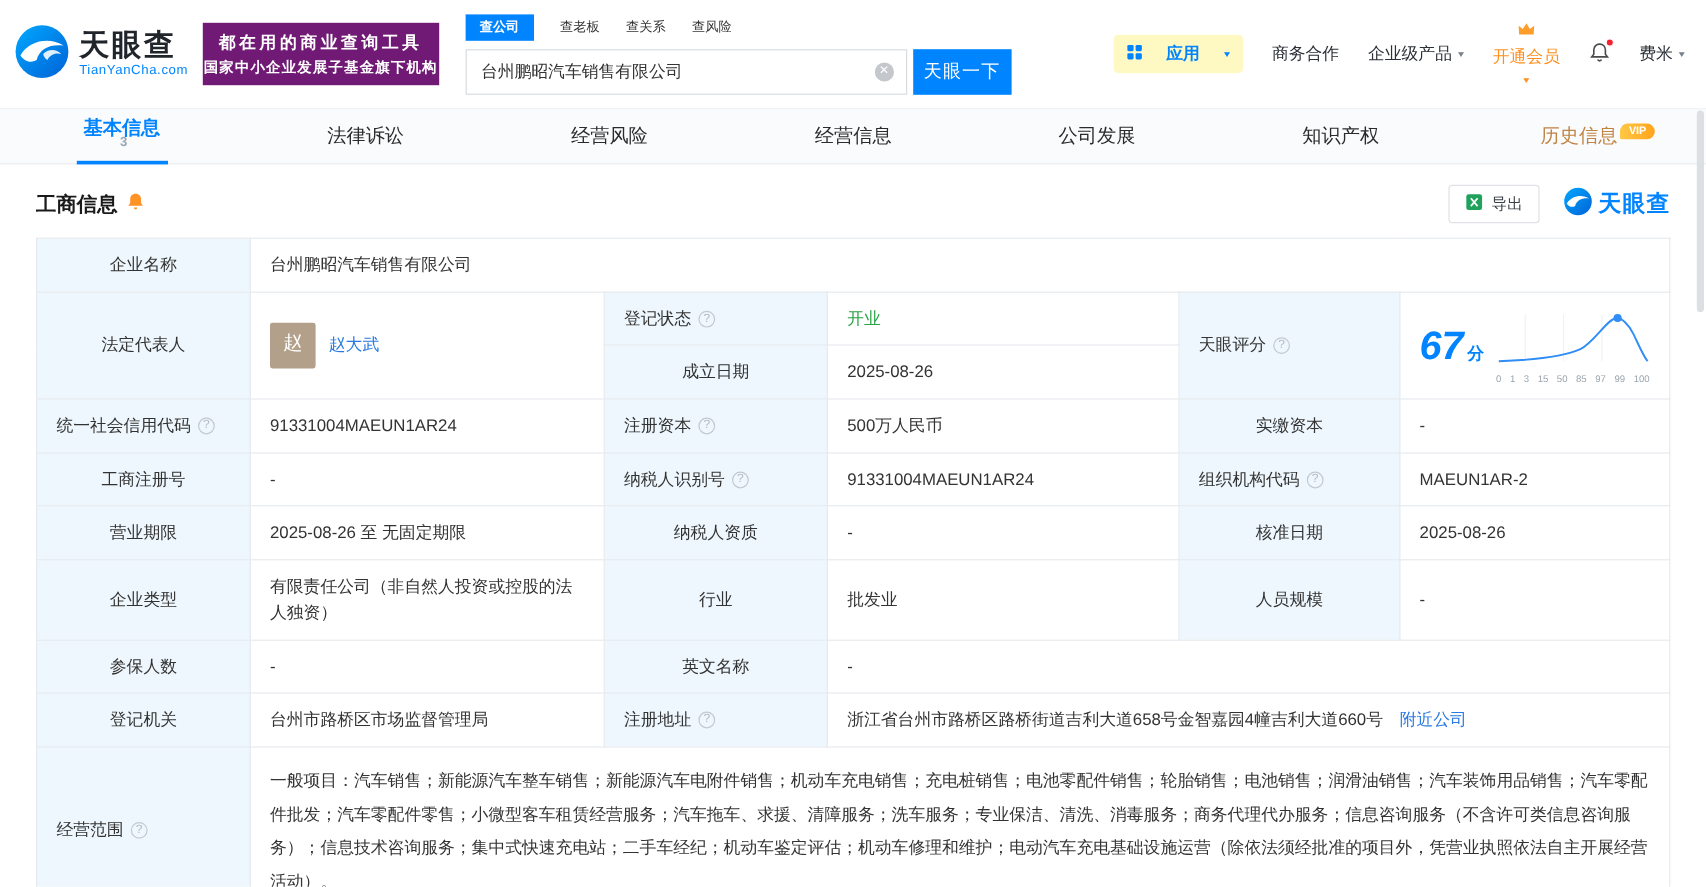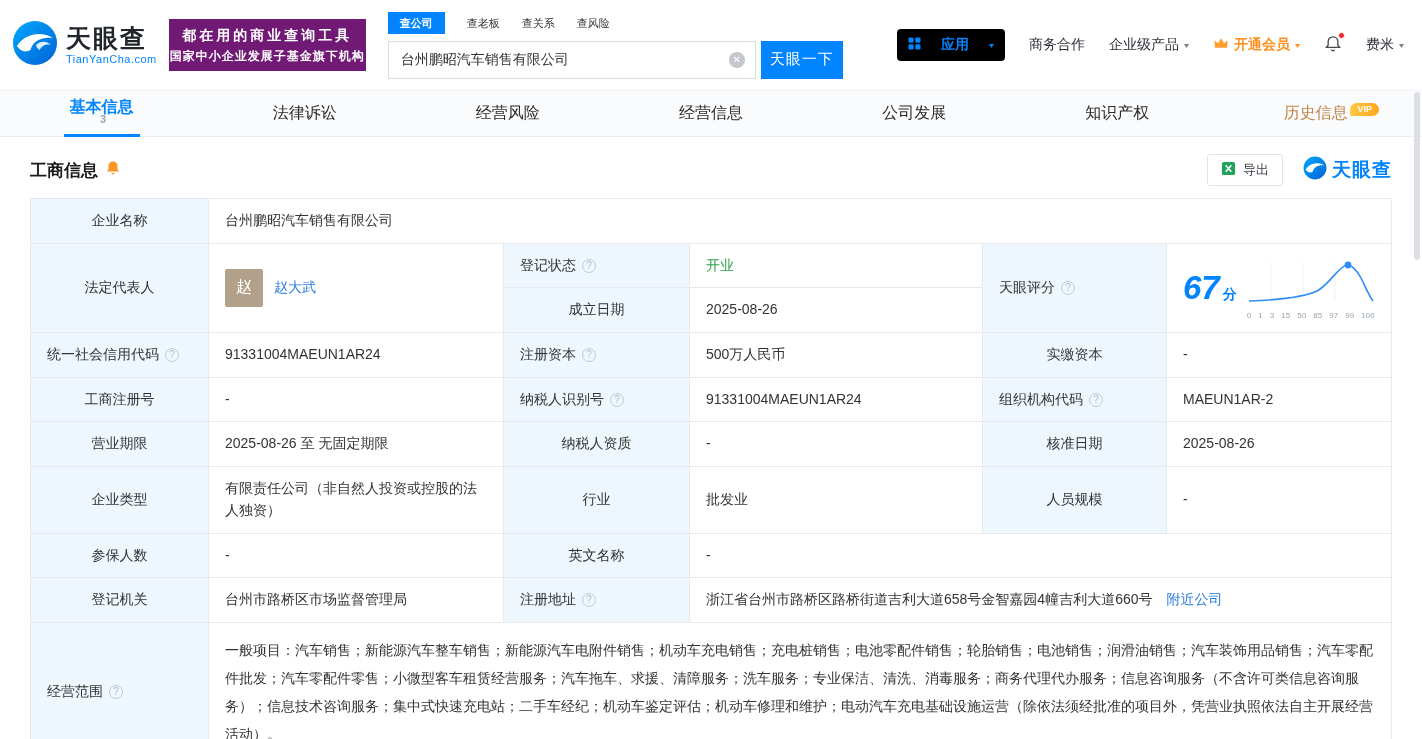--- a/index.html
+++ b/index.html
@@ -28,7 +28,7 @@
 
   .top-menu{margin-left:auto;display:flex;align-items:center;gap:24px;font-size:14px;color:#2b2f36;white-space:nowrap;}
   .menu-item{display:flex;align-items:center;gap:5px;cursor:pointer;}
-  .apps-chip{background:#000000;color:#0084ff;padding:7px 11px;border-radius:4px;font-weight:bold;gap:20px;}
+  .apps-chip{background:#fef9c3;color:#0084ff;padding:7px 11px;border-radius:4px;font-weight:bold;gap:20px;}
   .caret{font-size:10px;color:#7a818a;transform:scaleY(.8);}
   .apps-chip .caret{color:#0084ff;}
   .vip-item{color:#ff8f1f;font-weight:bold;}

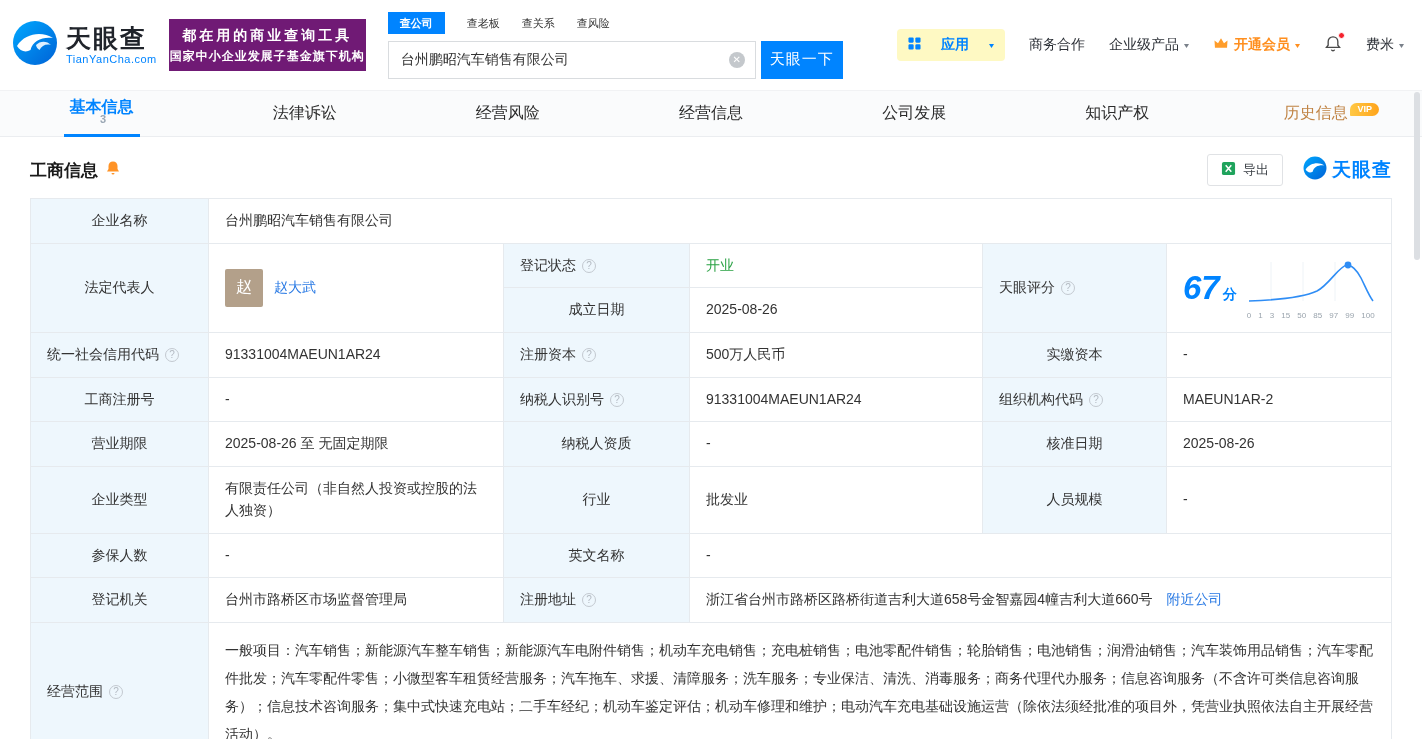--- a/index.html
+++ b/index.html
@@ -31,7 +31,7 @@
   .apps-chip{background:#fef9c3;color:#0084ff;padding:7px 11px;border-radius:4px;font-weight:bold;gap:20px;}
   .caret{font-size:10px;color:#7a818a;transform:scaleY(.8);}
   .apps-chip .caret{color:#0084ff;}
-  .vip-item{color:#ff8f1f;font-weight:bold;}
+  .vip-item{color:#ff8f1f;font-weight:normal;flex-direction:column;}
   .vip-item .caret{color:#ff8f1f;}
   .bell-wrap{position:relative;cursor:pointer;display:flex;}
   .red-dot{position:absolute;top:-3px;right:-3px;width:7px;height:7px;background:#f5222d;border-radius:50%;border:1px solid #fff;}

